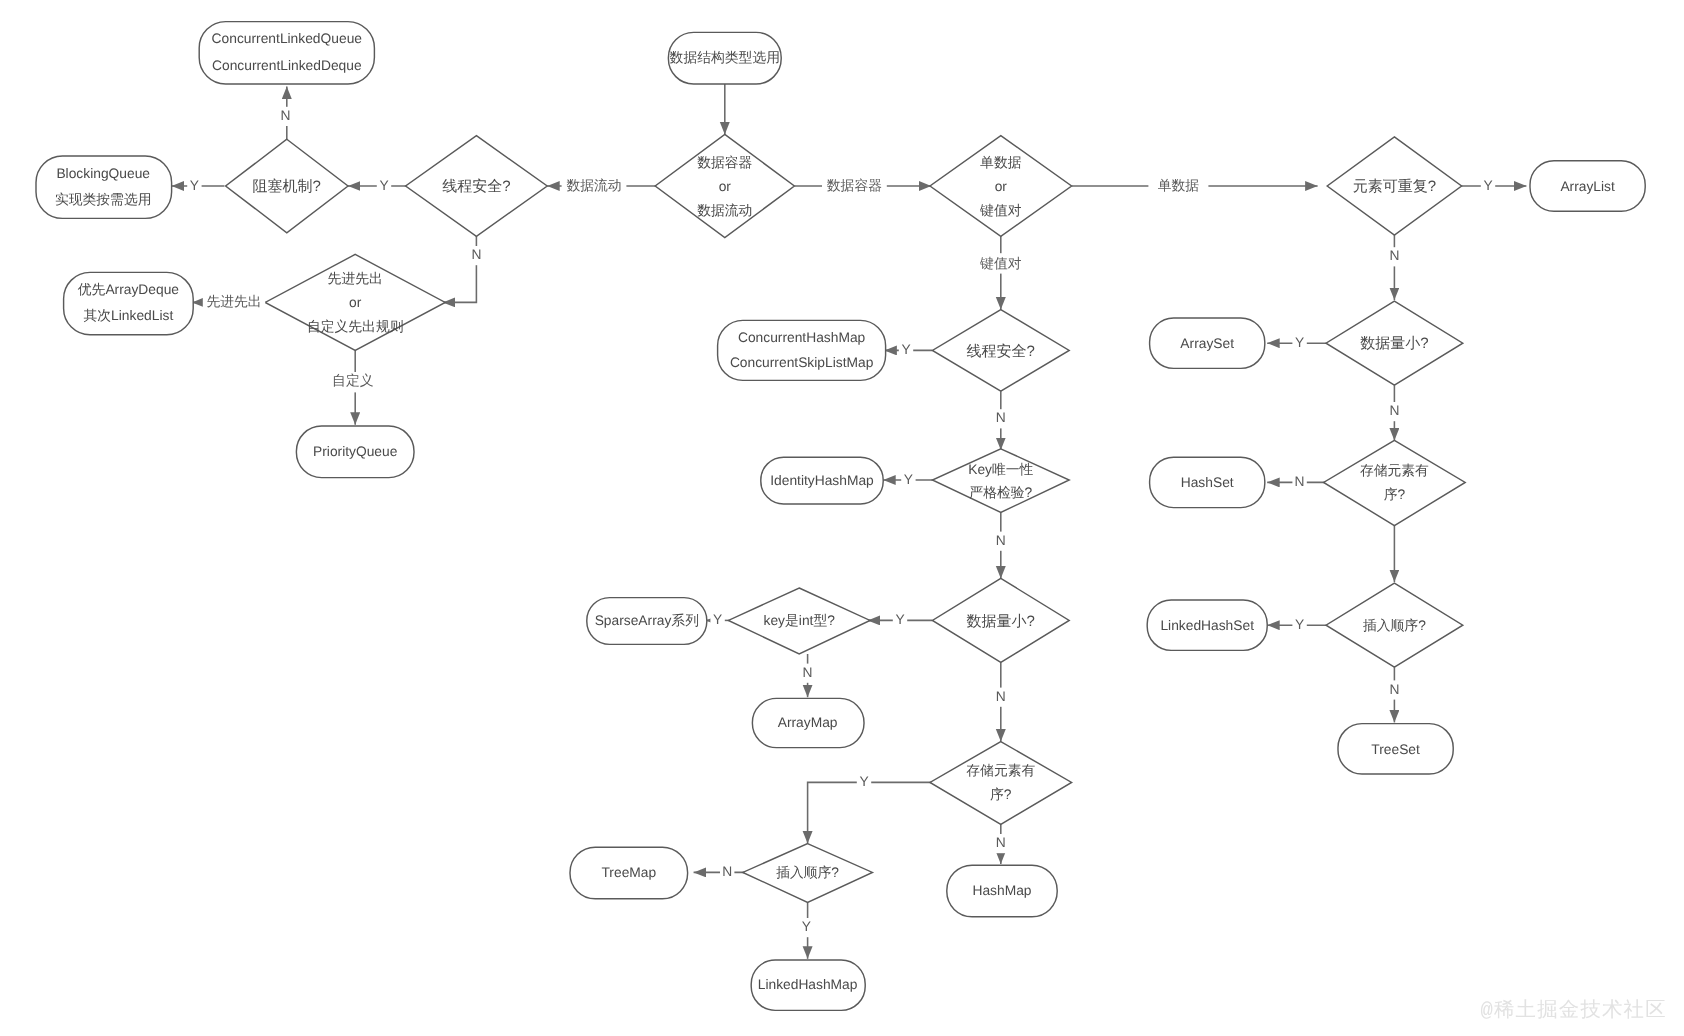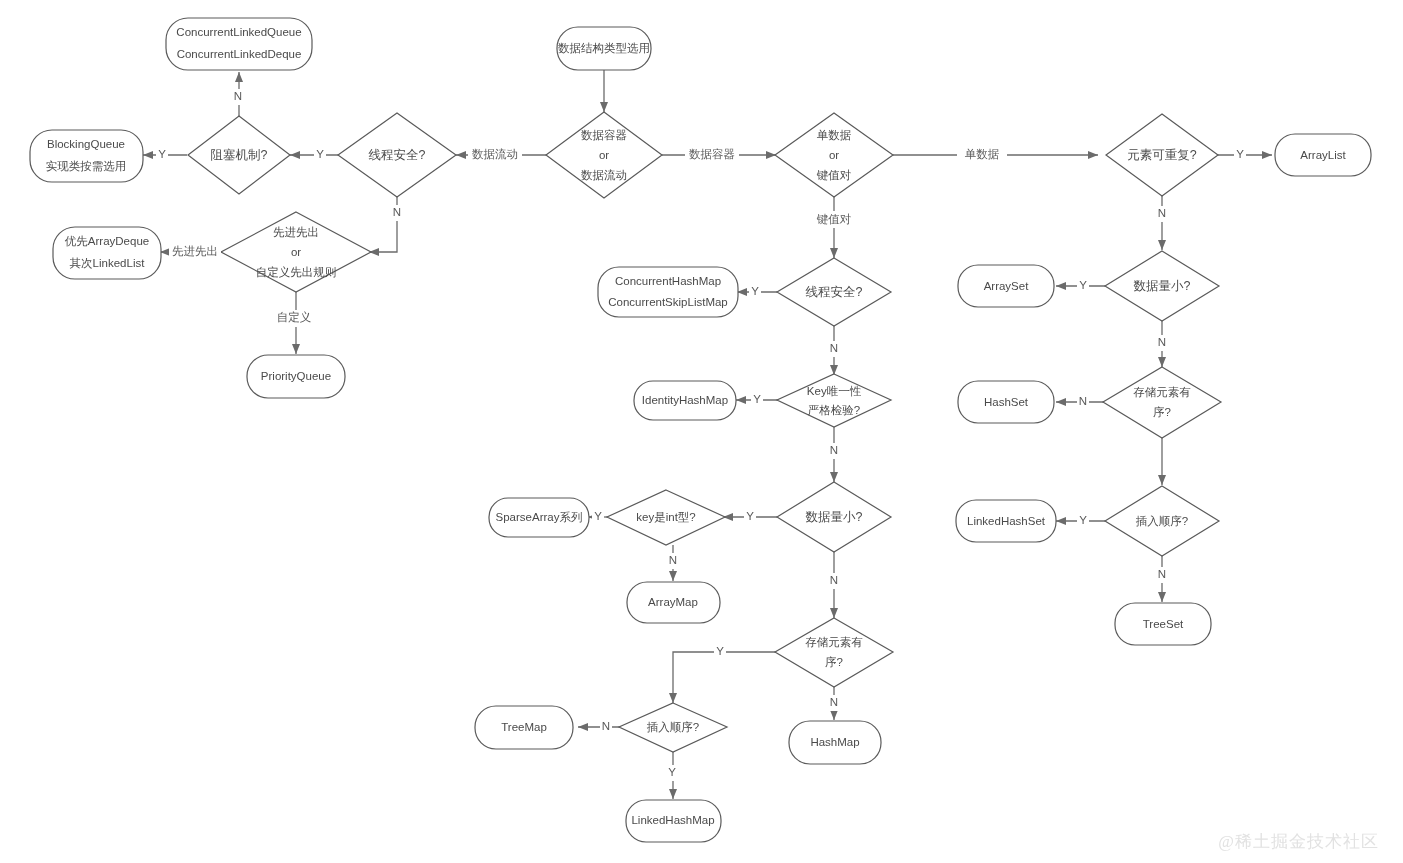--- a/index.html
+++ b/index.html
@@ -57,9 +57,9 @@
   }
   .watermark {
     position: absolute;
-    right: 24px;
+    right: 14px;
     bottom: 10px;
-    font-family: Liberation Serif, serif;
+    font-family: Liberation Mono, monospace;
     font-size: 17px;
     color: #e2e2e2;
     letter-spacing: 1px;

